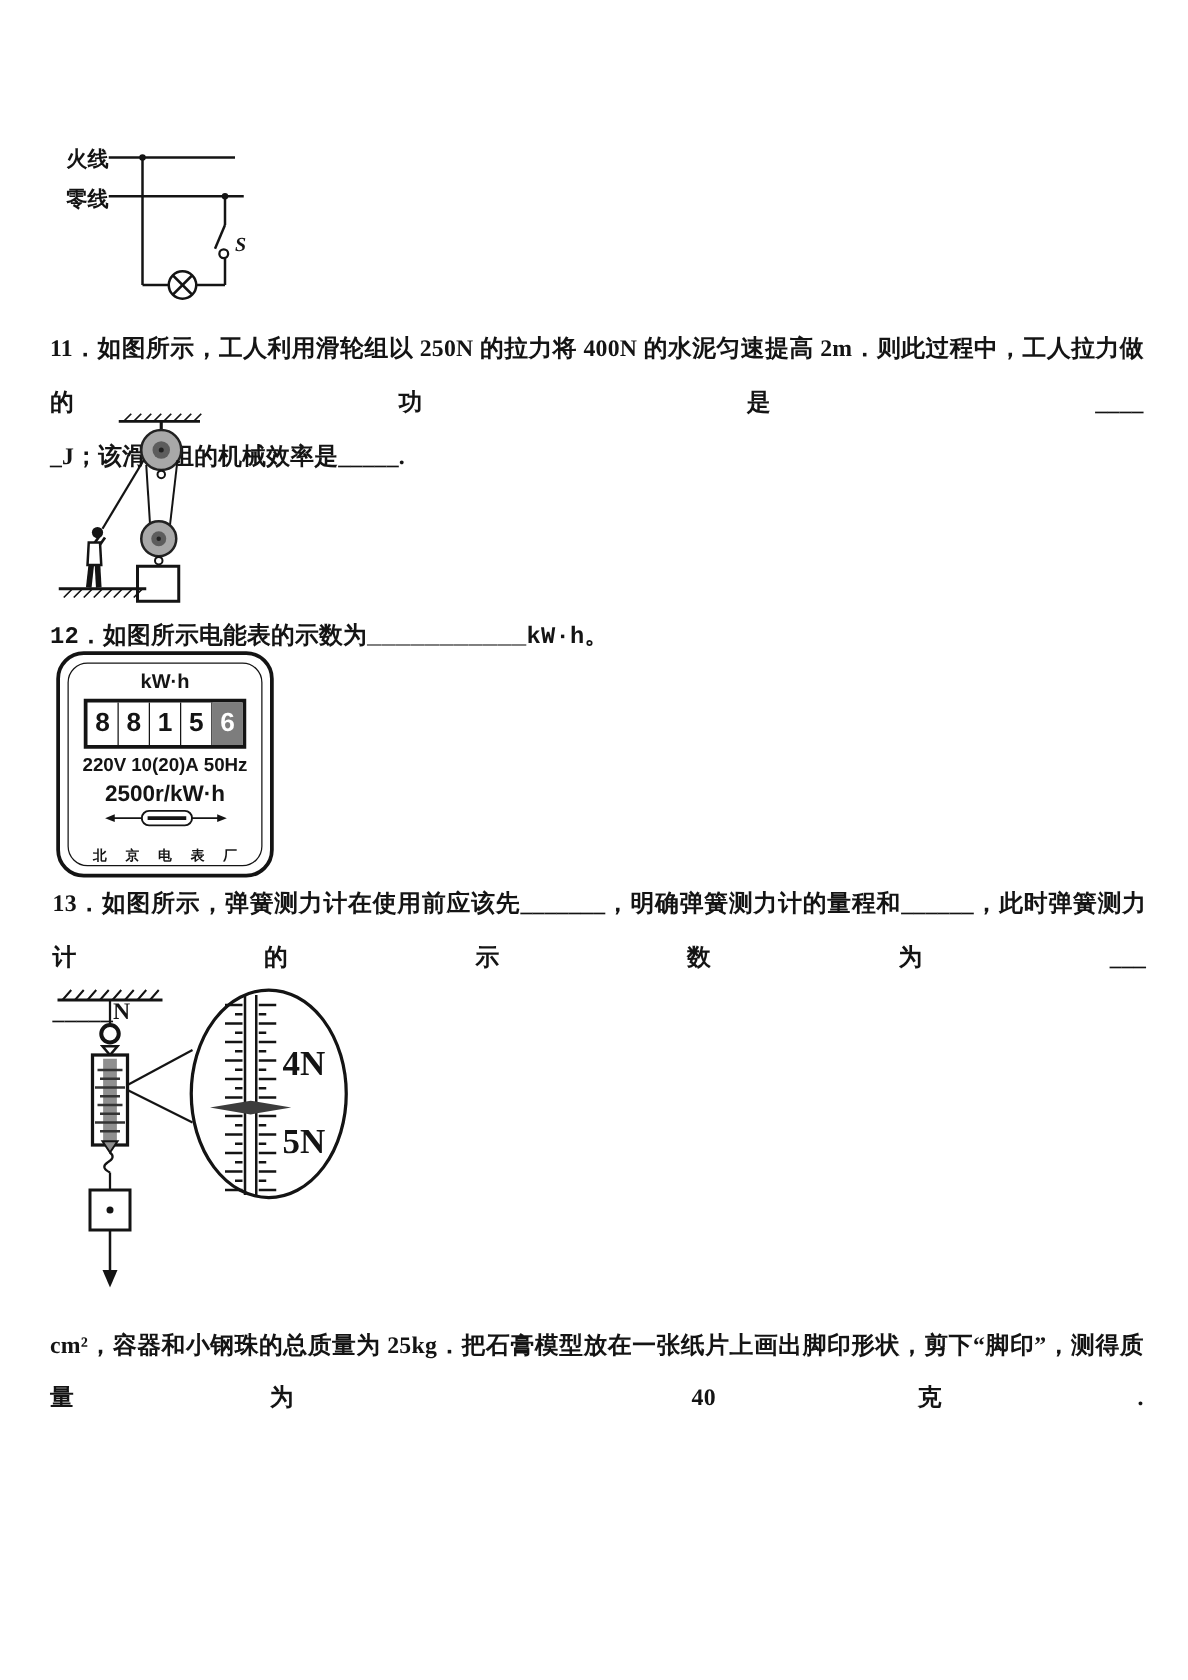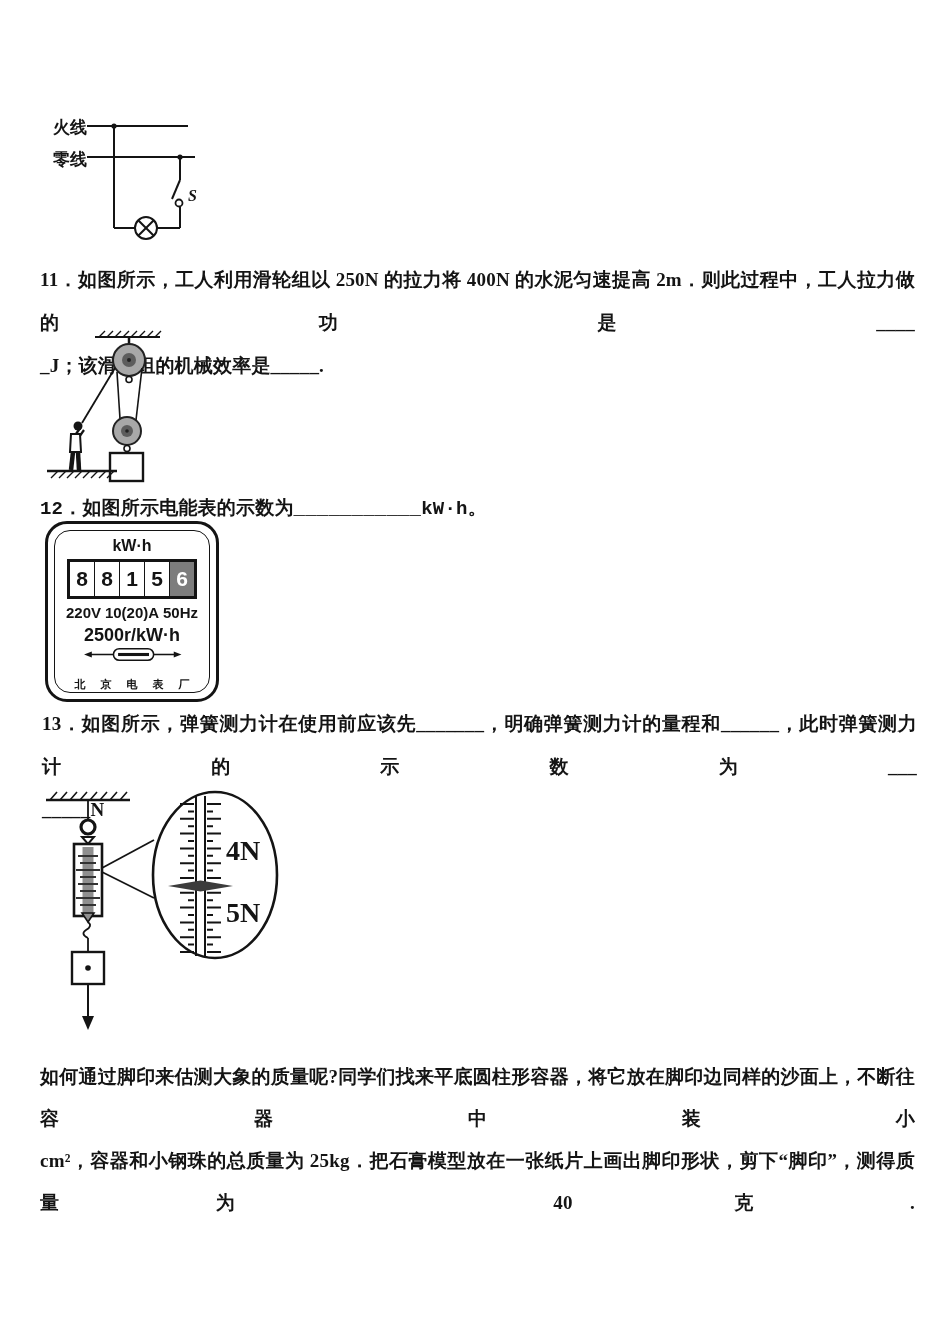--- a/index.html
+++ b/index.html
@@ -220,7 +220,6 @@
 </div>
 
 <div class="abs qtext" style="left:40px;top:1056px;">
-  <div class="qline14 just">如何通过脚印来估测大象的质量呢?同学们找来平底圆柱形容器，将它放在脚印边同样的沙面上，不断往容器中装小</div>
   <div class="qline14 just">cm²，容器和小钢珠的总质量为 25kg．把石膏模型放在一张纸片上画出脚印形状，剪下“脚印”，测得质量为 40 克.</div>
 
 </div>

